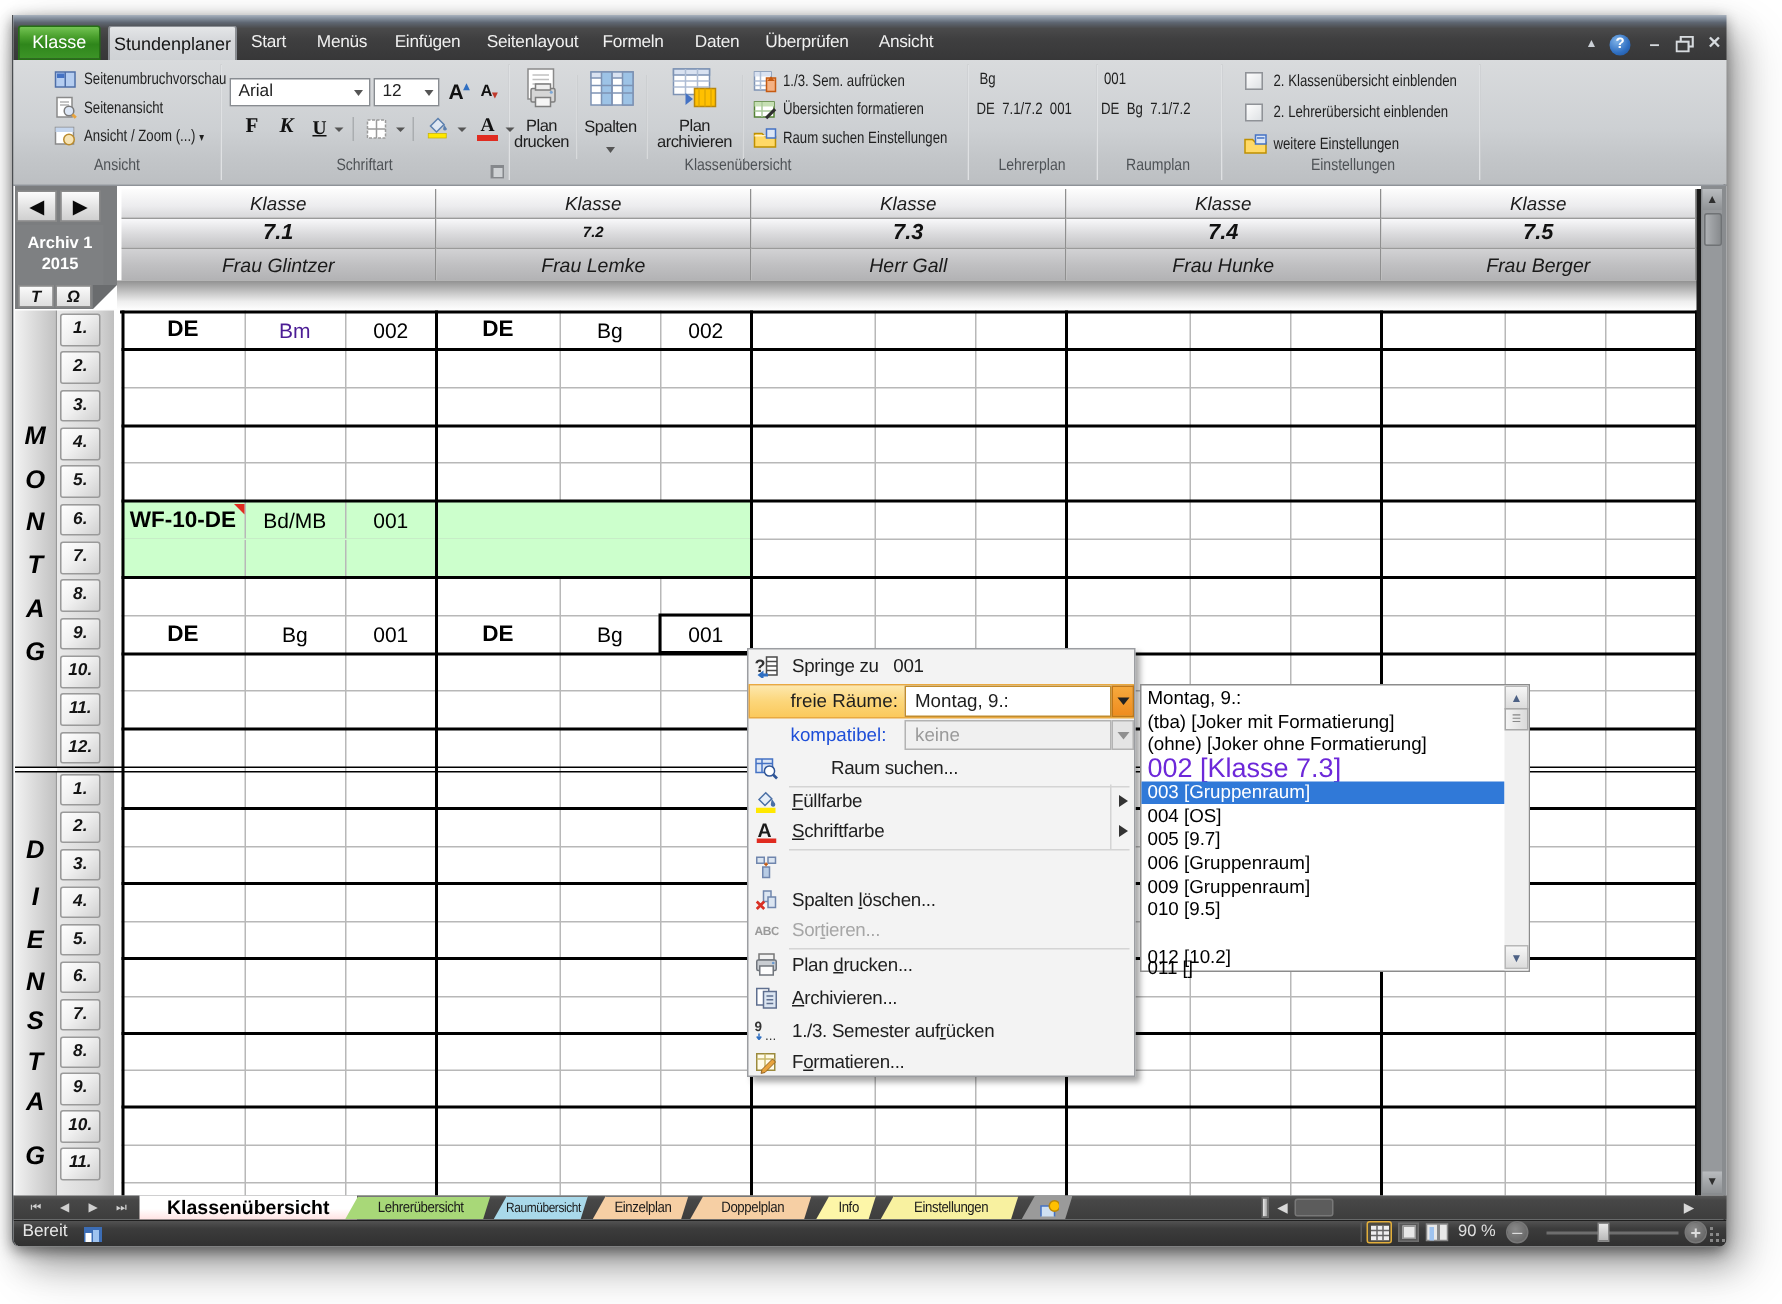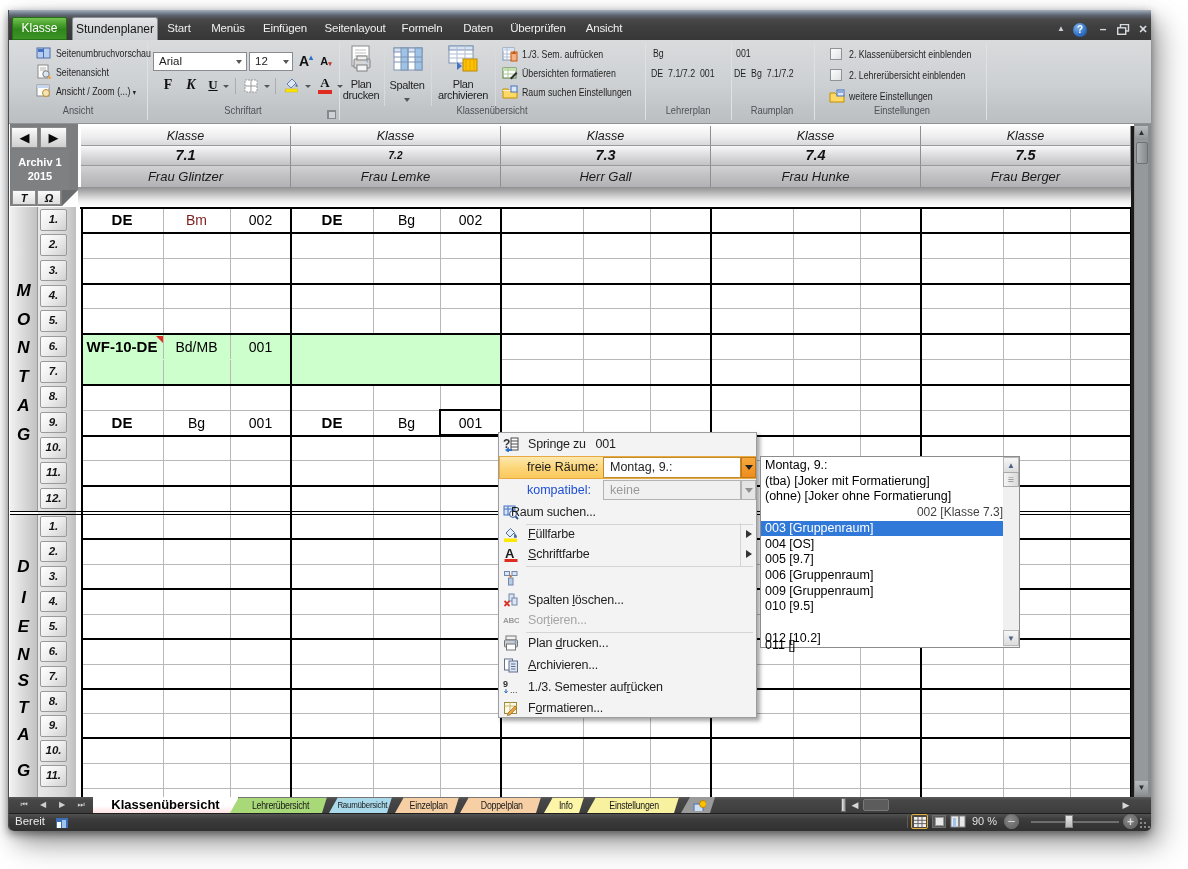--- a/index.html
+++ b/index.html
@@ -307,7 +307,7 @@
 <div style="position:absolute;left:1121.0px;top:197.0px;width:2px;height:590.0px;background:#000;"></div>
 <div style="position:absolute;left:1122.0px;top:116.0px;width:3px;height:671.0px;background:#1a1a1a;"></div>
 <div style="position:absolute;left:72px;top:200.0px;width:82px;height:20px;color:#000;font-size:15px;font-weight:bold;text-align:center;line-height:20px;">DE</div>
-<div style="position:absolute;left:154px;top:200.0px;width:67px;height:20px;color:#7f1d1d;font-size:14px;font-weight:normal;text-align:center;line-height:20px;">Bm</div>
+<div style="position:absolute;left:154px;top:200.0px;width:67px;height:20px;color:#4c1d95;font-size:14px;font-weight:normal;text-align:center;line-height:20px;">Bm</div>
 <div style="position:absolute;left:221px;top:200.0px;width:61px;height:20px;color:#000;font-size:14px;font-weight:normal;text-align:center;line-height:20px;">002</div>
 <div style="position:absolute;left:282px;top:200.0px;width:82px;height:20px;color:#000;font-size:15px;font-weight:bold;text-align:center;line-height:20px;">DE</div>
 <div style="position:absolute;left:364px;top:200.0px;width:67px;height:20px;color:#000;font-size:14px;font-weight:normal;text-align:center;line-height:20px;">Bg</div>

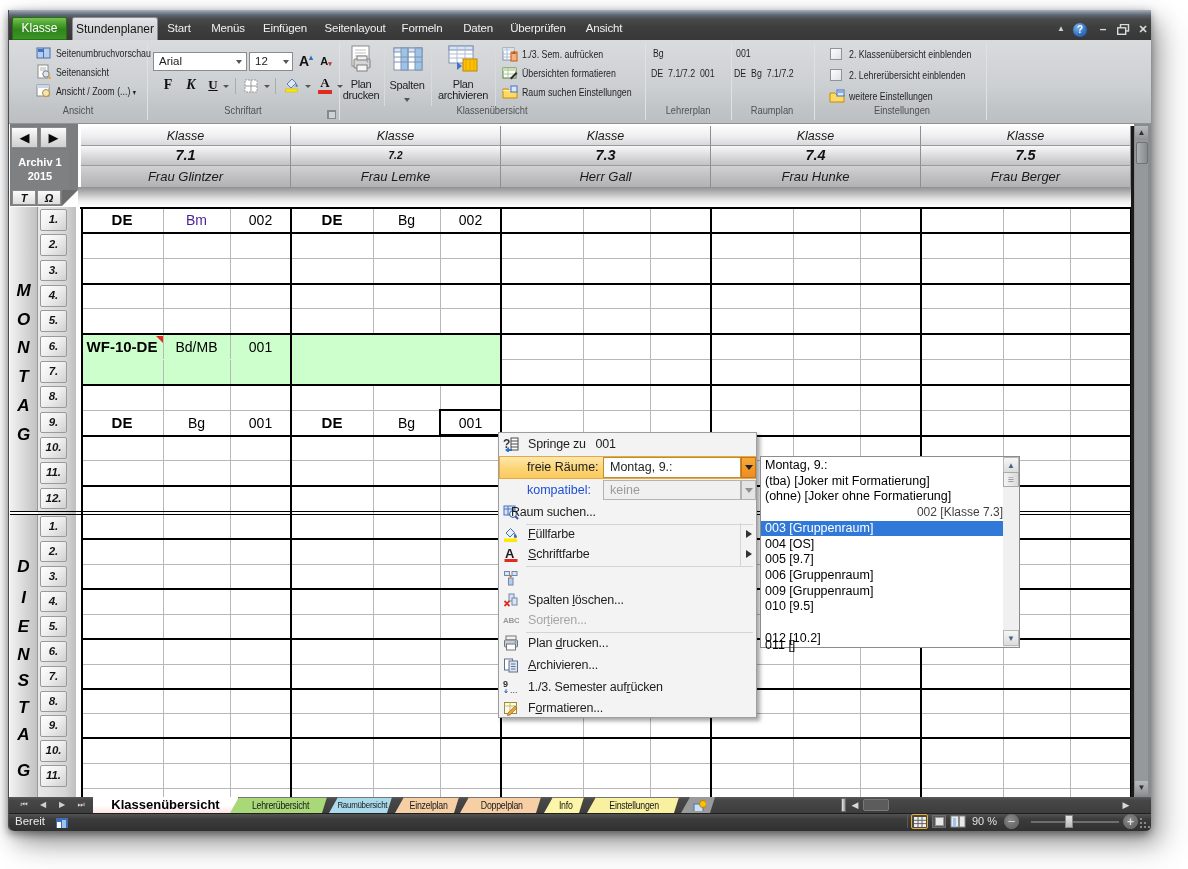--- a/index.html
+++ b/index.html
@@ -356,7 +356,7 @@
         <line x1="12.5" y1="12.5" x2="15" y2="15" stroke="#2f5597" stroke-width="1.8"></line>
       </svg>
     </div>
-<div style="position:absolute;left:502px;top:491.5px;width:219px;height:21px;color:#1e1e1e;font-size:12.5px;letter-spacing:-0.2px;line-height:21px;white-space:nowrap;">Raum suchen...</div>
+<div style="position:absolute;left:545px;top:491.5px;width:219px;height:21px;color:#1e1e1e;font-size:12.5px;letter-spacing:-0.2px;line-height:21px;white-space:nowrap;">Raum suchen...</div>
 <div style="position:absolute;left:517px;top:513.5px;width:227px;height:1px;background:#d4d4d4;"></div>
 <div style="position:absolute;left:494px;top:515.5px;width:16px;height:16px;">
       <svg width="16" height="16" viewBox="0 0 16 16" style="display:block">

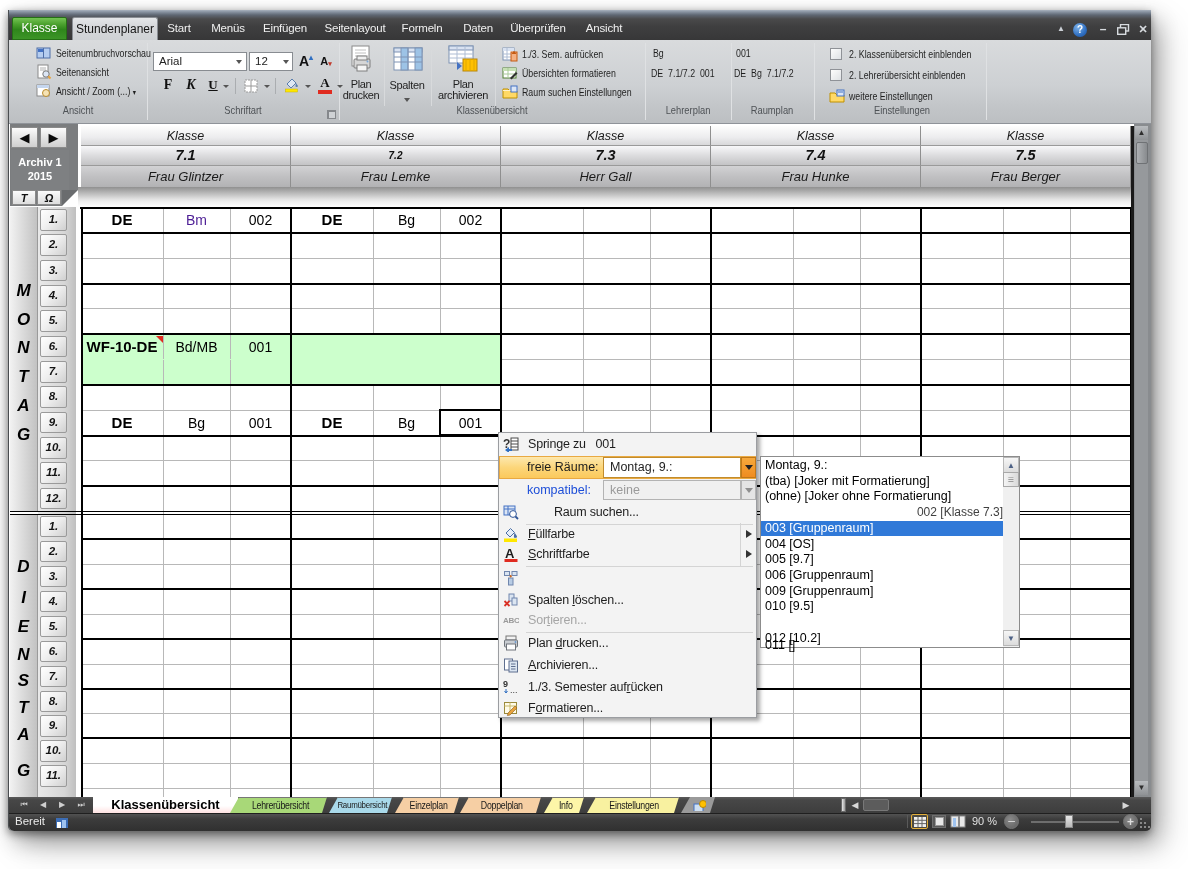--- a/index.html
+++ b/index.html
@@ -442,7 +442,7 @@
 <div style="position:absolute;left:752px;top:448.0px;width:242px;height:15.7px;color:#000;font-size:12.5px;line-height:15.7px;padding-left:4px;white-space:nowrap;">Montag, 9.:</div>
 <div style="position:absolute;left:752px;top:463.7px;width:242px;height:15.7px;color:#000;font-size:12.5px;line-height:15.7px;padding-left:4px;white-space:nowrap;">(tba) [Joker mit Formatierung]</div>
 <div style="position:absolute;left:752px;top:479.4px;width:242px;height:15.7px;color:#000;font-size:12.5px;line-height:15.7px;padding-left:4px;white-space:nowrap;">(ohne) [Joker ohne Formatierung]</div>
-<div style="position:absolute;left:752px;top:495.1px;width:242px;height:15.7px;color:#404040;font-size:12px;line-height:15.7px;padding-left:4px;white-space:nowrap;text-align:right;">002 [Klasse 7.3]</div>
+<div style="position:absolute;left:752px;top:495.1px;width:242px;height:15.7px;color:#6d28d9;font-size:18px;line-height:15.7px;padding-left:4px;white-space:nowrap;">002 [Klasse 7.3]</div>
 <div style="position:absolute;left:752px;top:510.8px;width:242px;height:15.7px;background:#3079d8;color:#fff;font-size:12.5px;line-height:15.7px;padding-left:4px;white-space:nowrap;">003 [Gruppenraum]</div>
 <div style="position:absolute;left:752px;top:526.5px;width:242px;height:15.7px;color:#000;font-size:12.5px;line-height:15.7px;padding-left:4px;white-space:nowrap;">004 [OS]</div>
 <div style="position:absolute;left:752px;top:542.2px;width:242px;height:15.7px;color:#000;font-size:12.5px;line-height:15.7px;padding-left:4px;white-space:nowrap;">005 [9.7]</div>

